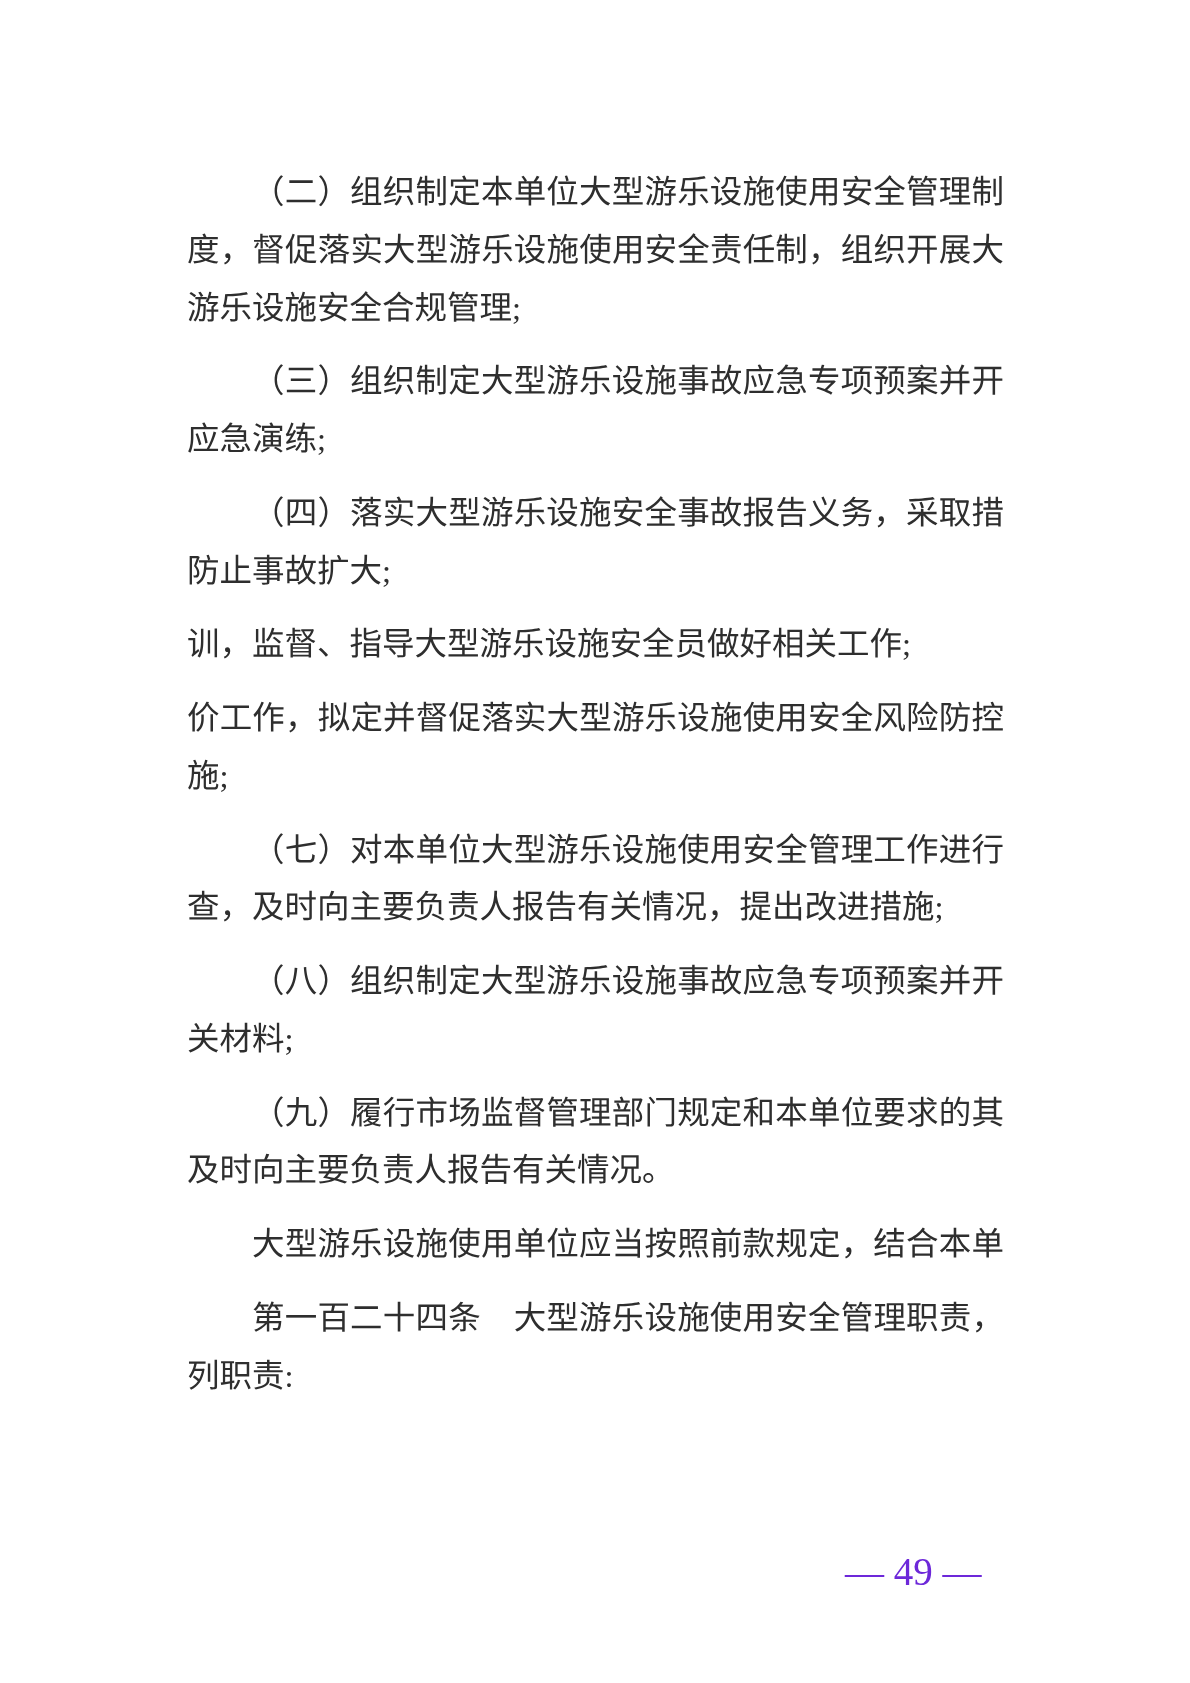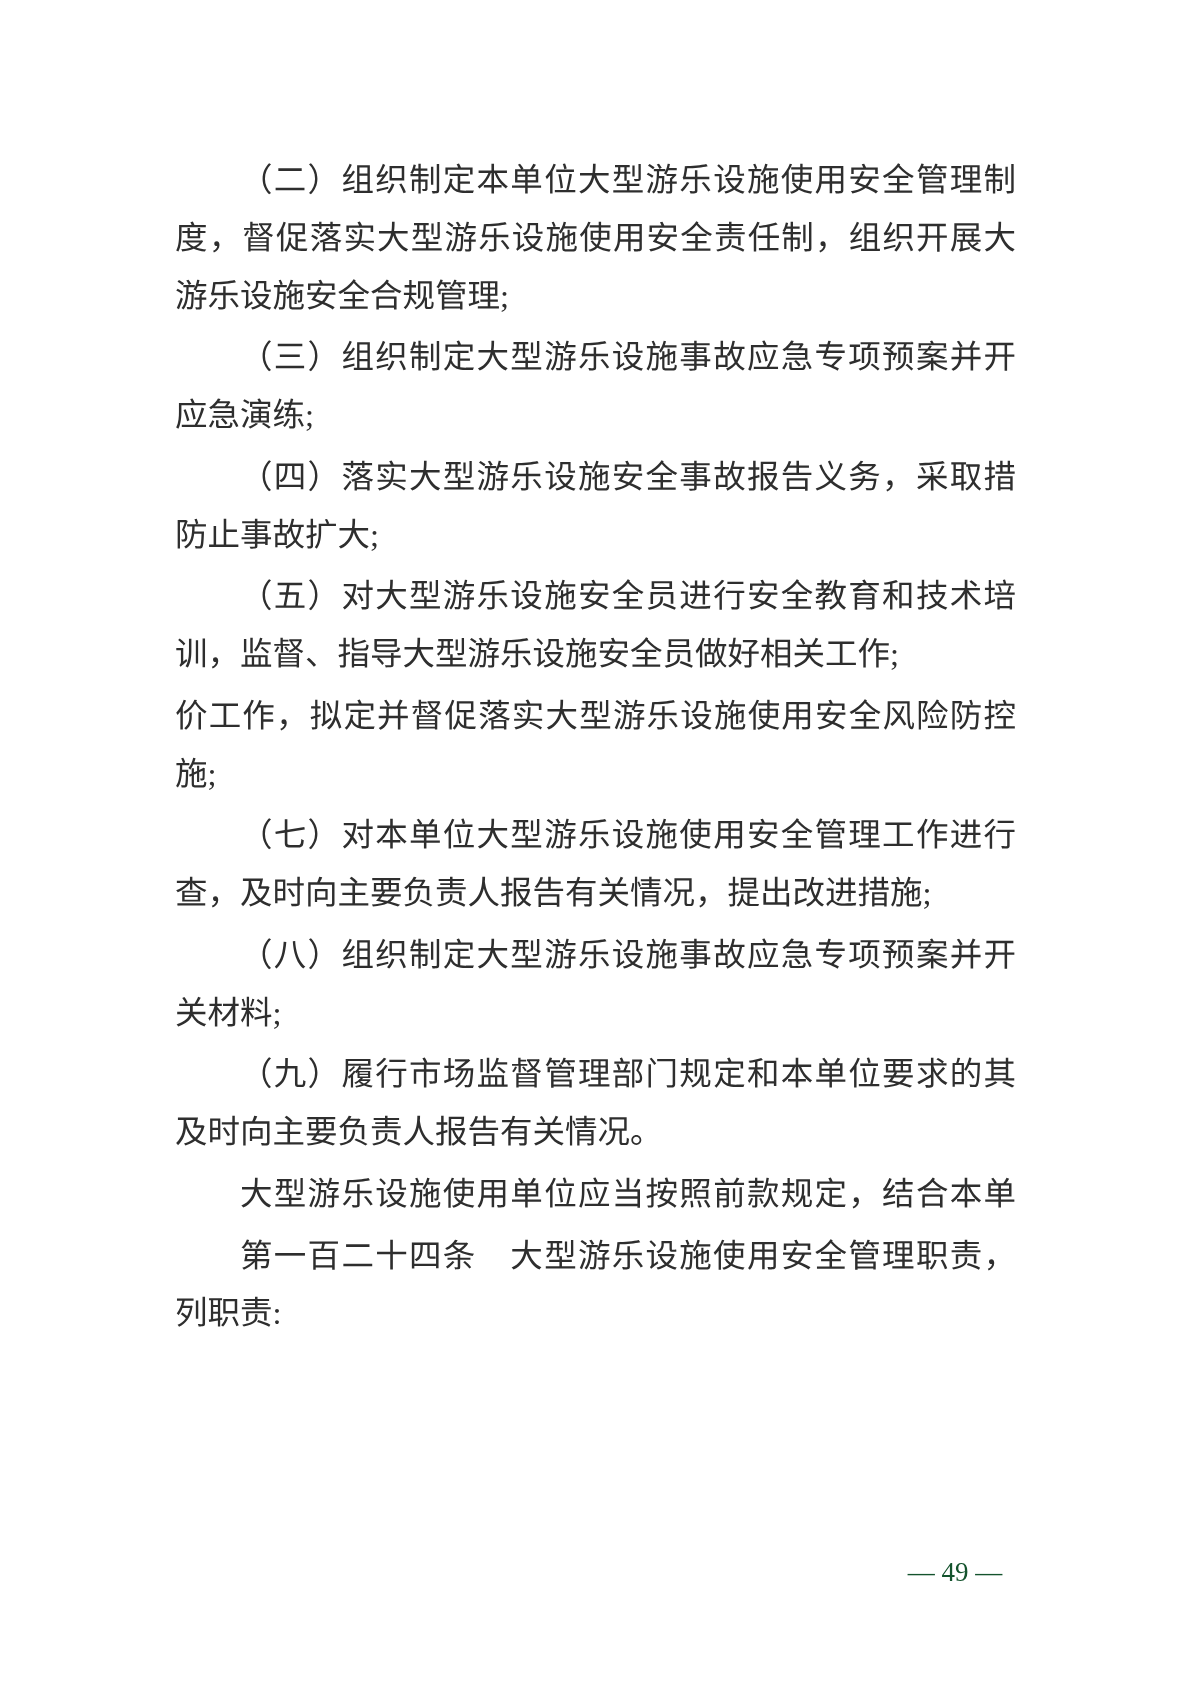--- a/index.html
+++ b/index.html
@@ -23,7 +23,7 @@
     color: #2e2e2e;
     font-weight: 400;
   }
-  .para { margin: 4px; padding: 0; }
+  .para { margin: 16px; padding: 0; }
   .line {
     height: 57.75px;
     overflow: hidden;

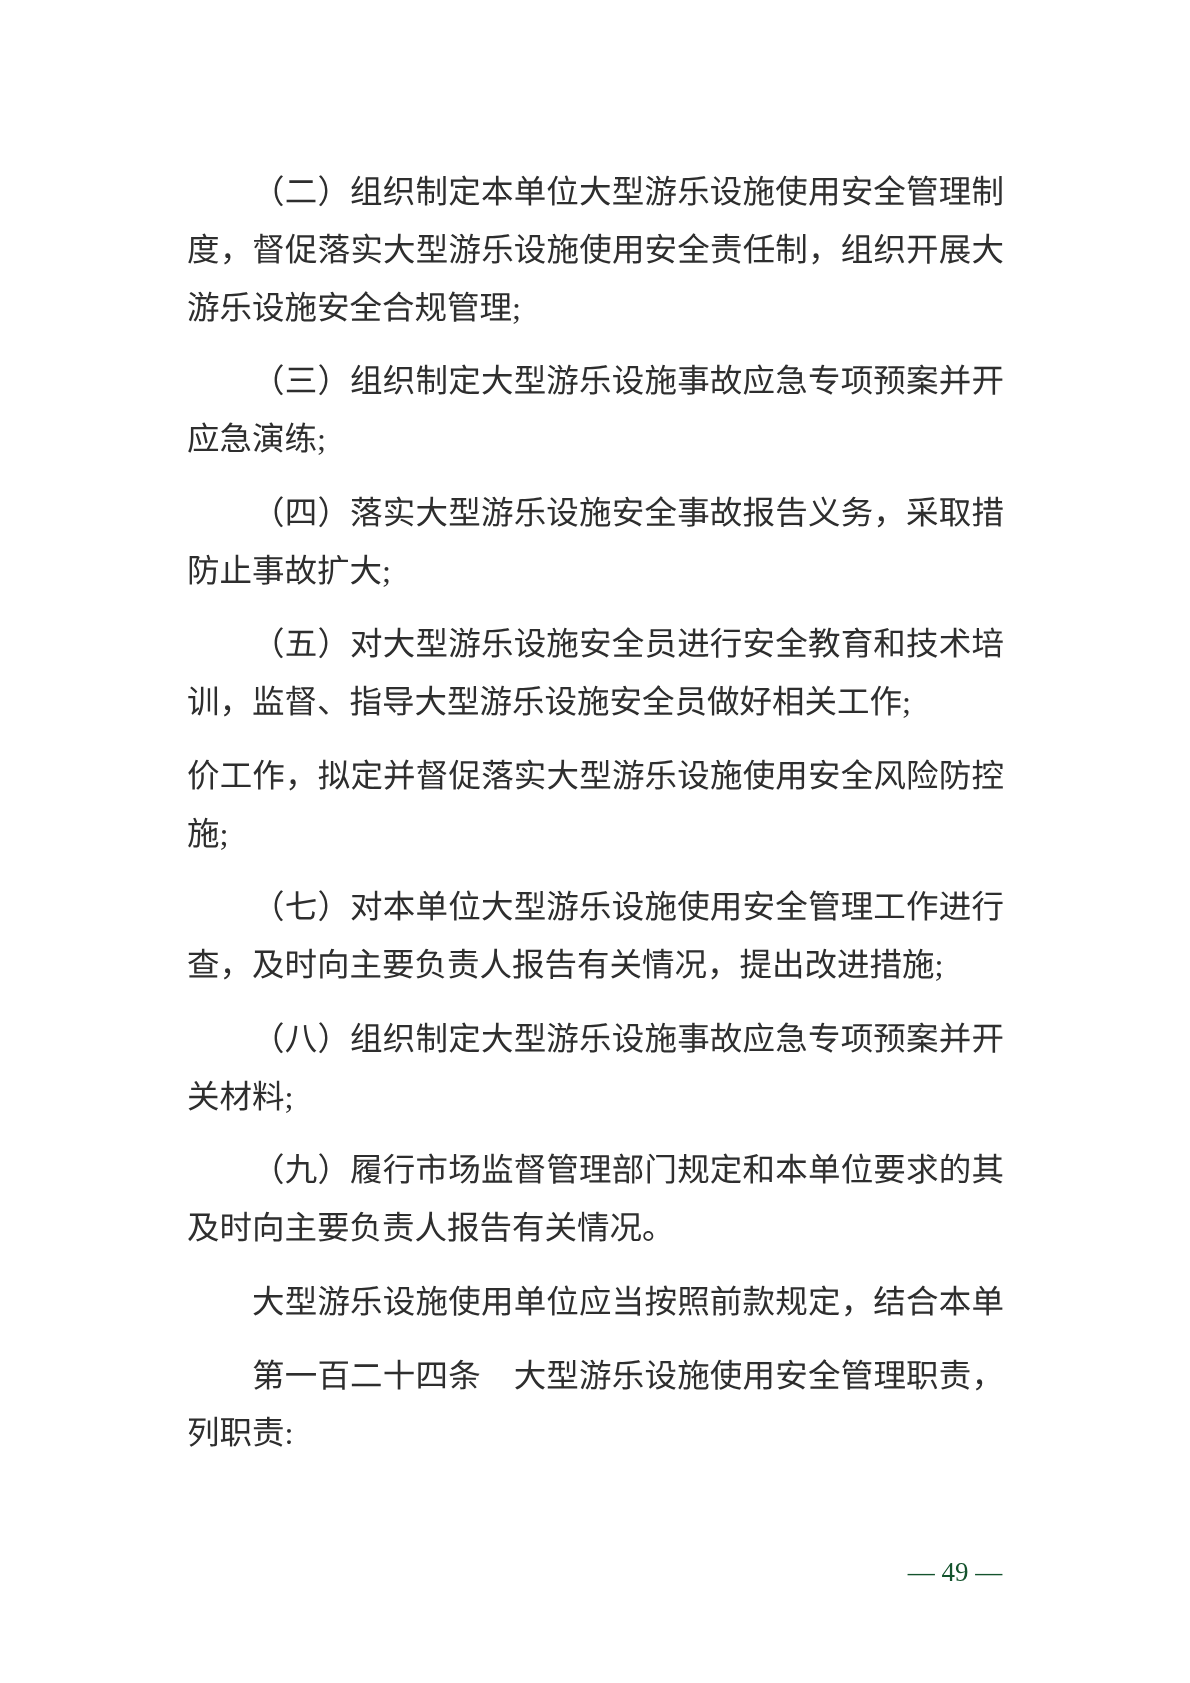--- a/index.html
+++ b/index.html
@@ -72,7 +72,6 @@
     </div>
 
     <div class="para">
-      <div class="line first">（五）对大型游乐设施安全员进行安全教育和技术培</div>
       <div class="line last">训，监督、指导大型游乐设施安全员做好相关工作;</div>
     </div>
 

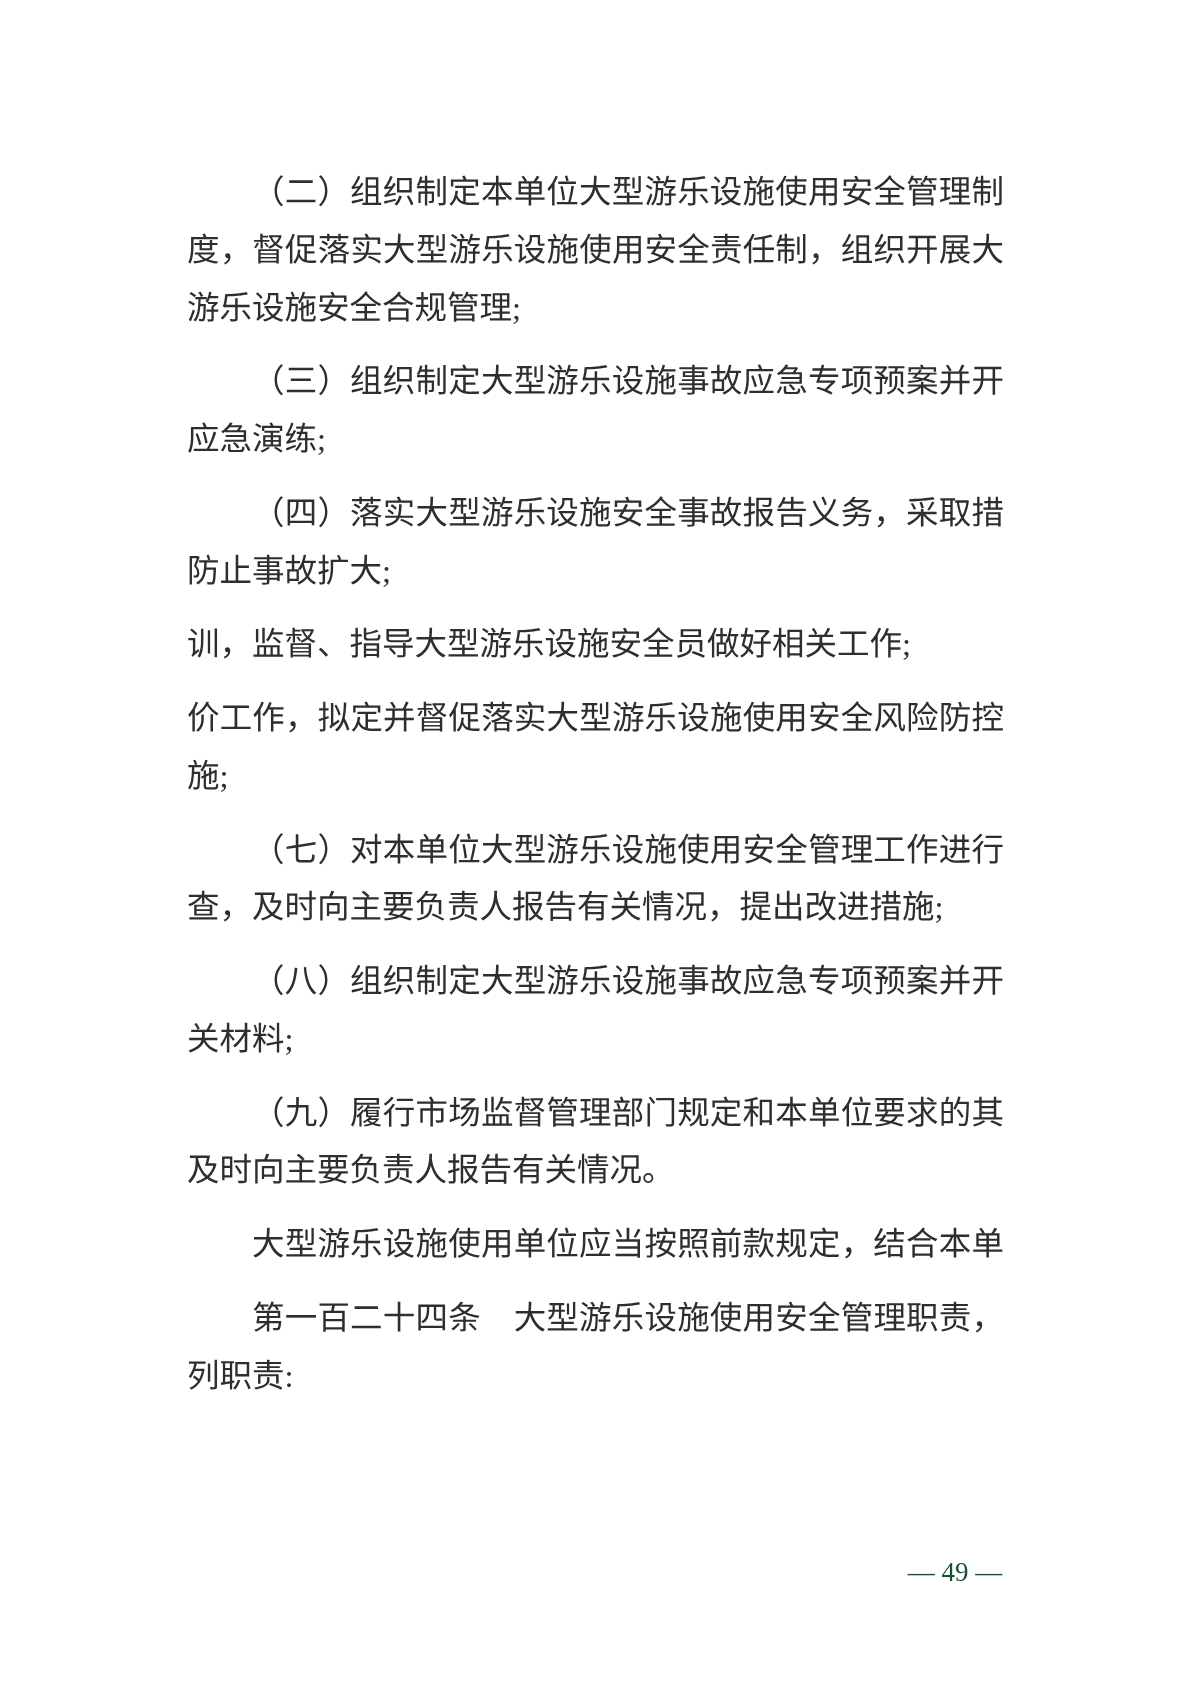--- a/index.html
+++ b/index.html
@@ -41,11 +41,11 @@
     left: 845px;
     top: 1552px;
     width: 220px;
-    text-align: center;
+    text-align: left;
     font-family: "Liberation Serif", "DejaVu Serif", serif;
-    font-size: 27px;
+    font-size: 39px;
     line-height: 40px;
-    color: #14532d;
+    color: #6d28d9;
     white-space: pre;
   }
 </style>

